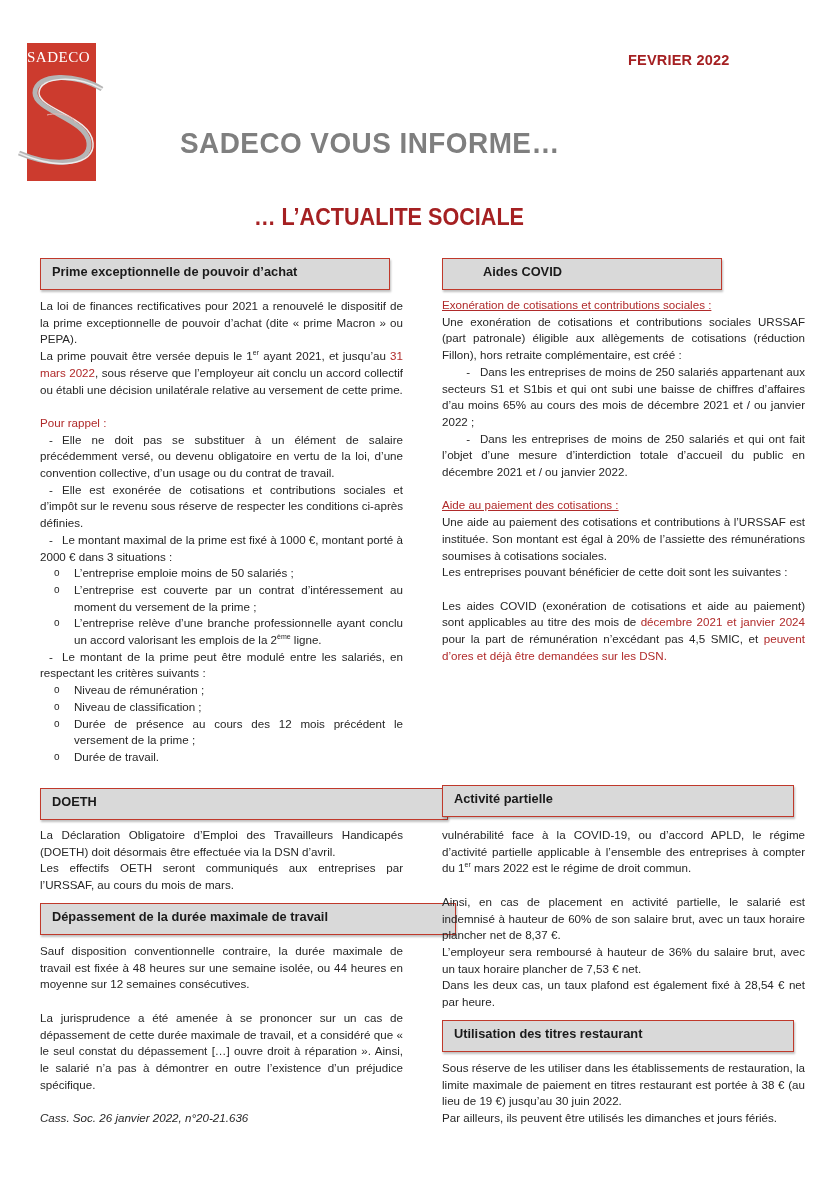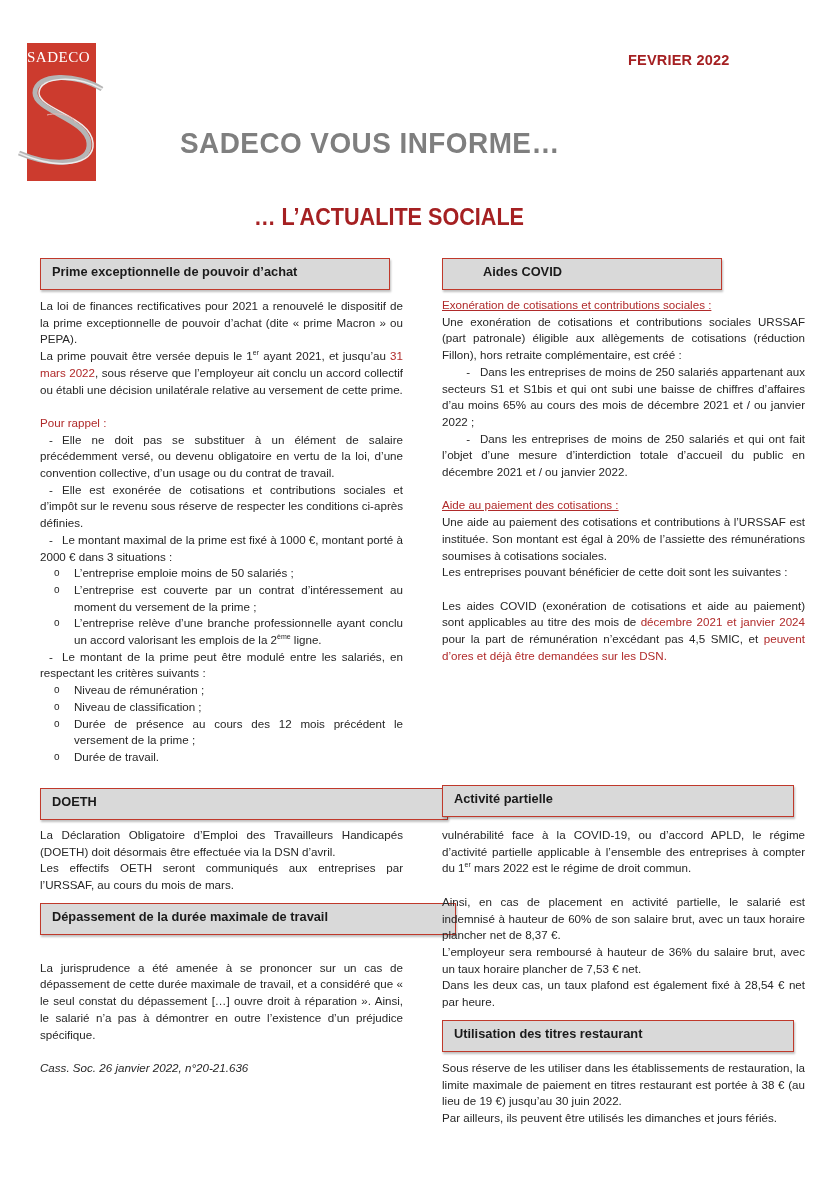--- a/index.html
+++ b/index.html
@@ -99,6 +99,7 @@
 <div class="sec-head" style="left:40px; top:903px; width:416px;">Dépassement de la durée maximale de travail</div>
 
 <div class="col col-left" style="top:943px;">
+  <p>Sauf disposition conventionnelle contraire, la durée maximale de travail est fixée à 48 heures sur une semaine isolée, ou 44 heures en moyenne sur 12 semaines consécutives.</p>
   <div class="gap"></div>
   <p>La jurisprudence a été amenée à se prononcer sur un cas de dépassement de cette durée maximale de travail, et a considéré que « le seul constat du dépassement […] ouvre droit à réparation ». Ainsi, le salarié n’a pas à démontrer en outre l’existence d’un préjudice spécifique.</p>
   <div class="gap"></div>

